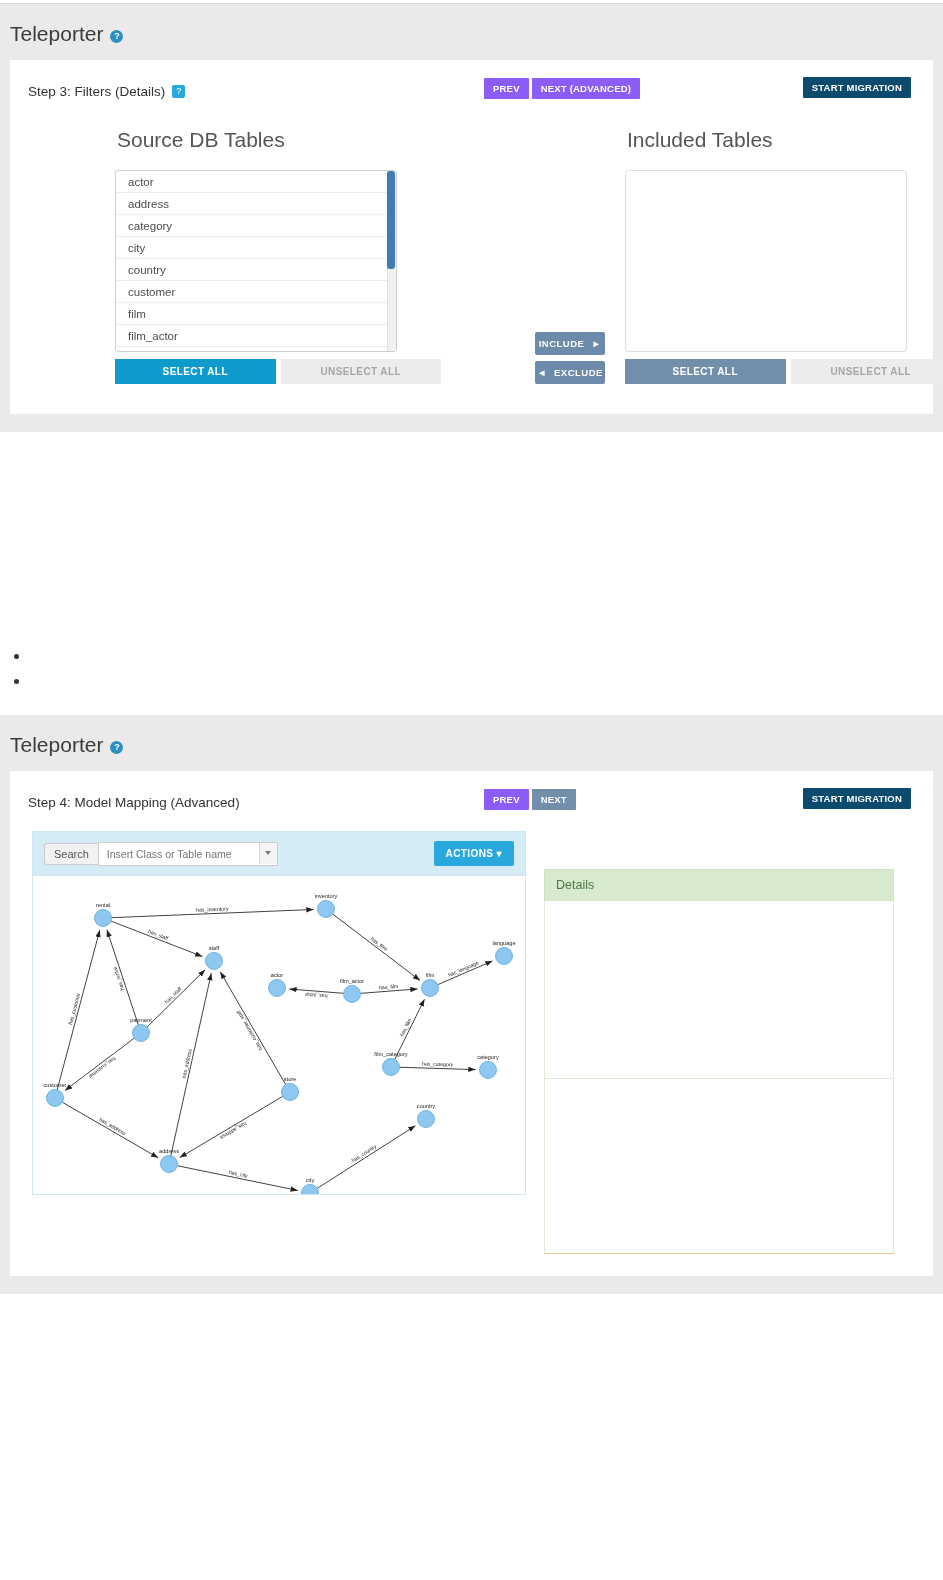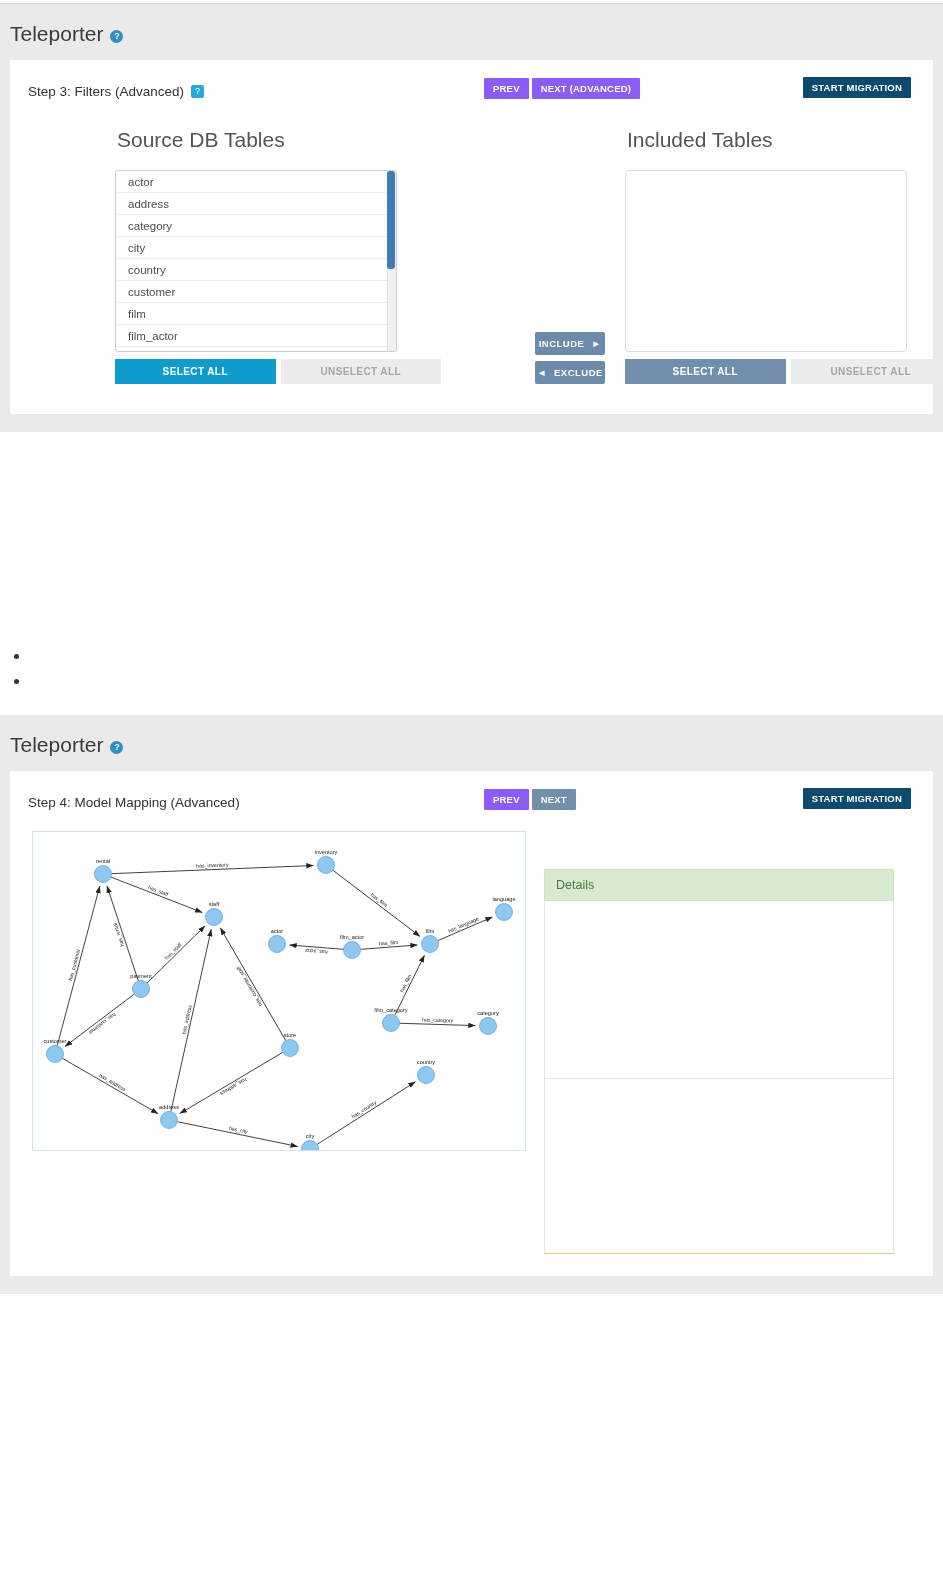--- a/index.html
+++ b/index.html
@@ -313,7 +313,7 @@
 
     <div class="step-bar">
       <div class="step-title">
-        <span>Step 3: Filters (Advanced)</span>
+        <span>Step 3: Filters (Details)</span>
         <span class="badge-q">?</span>
       </div>
       <div class="nav-btns">

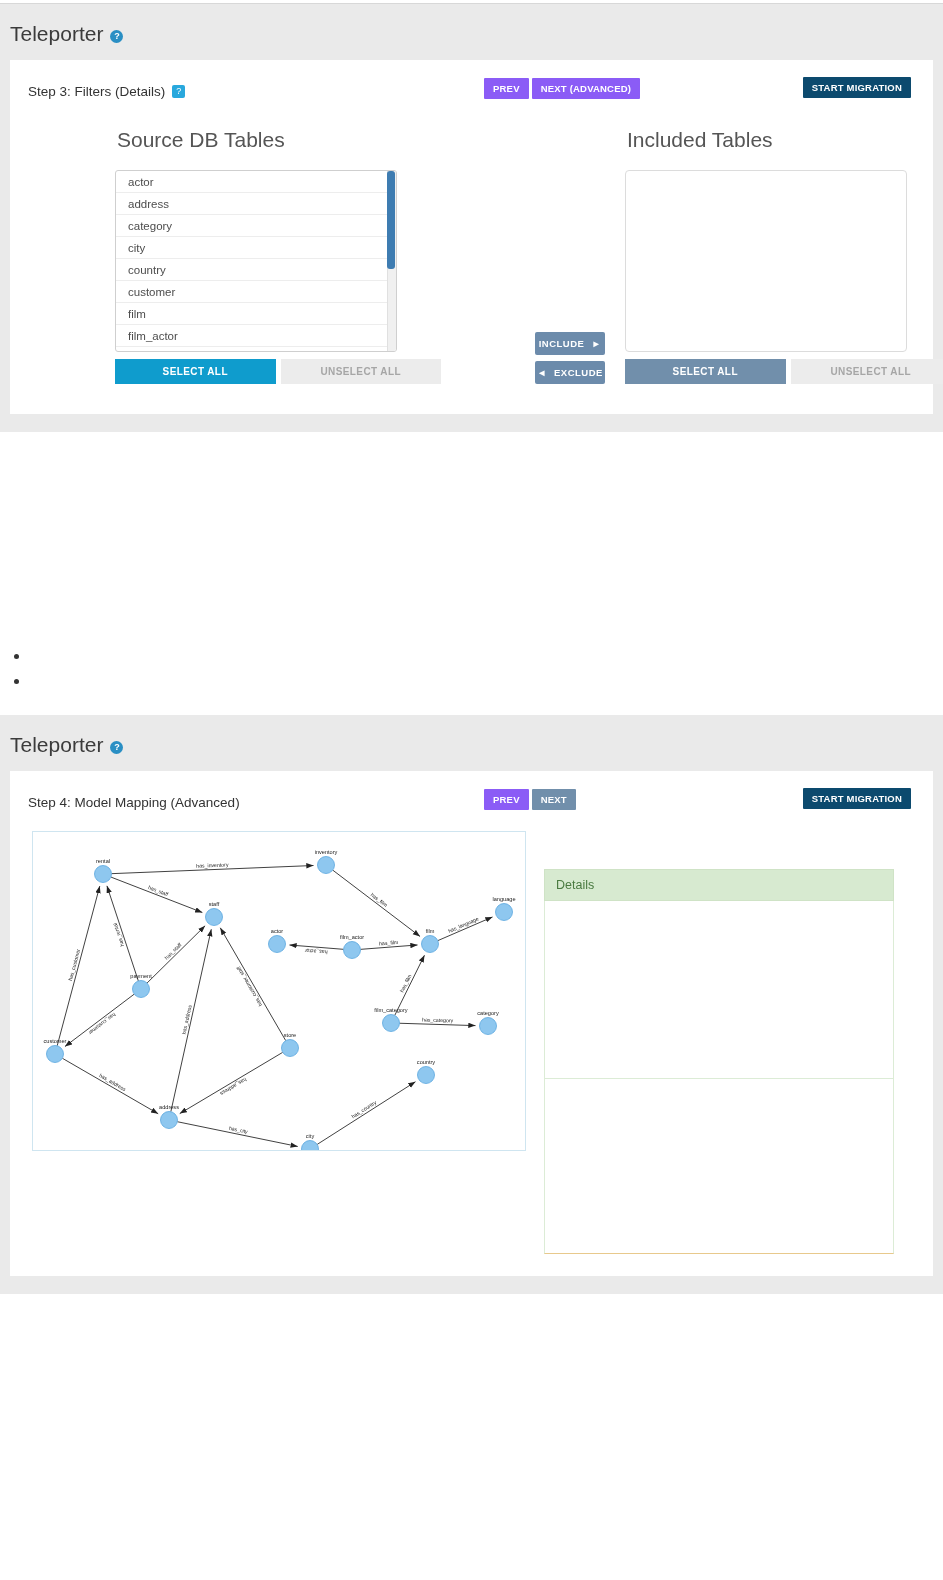--- a/index.html
+++ b/index.html
@@ -403,6 +403,18 @@
     <div class="mm-body">
 
       <div class="graph-col">
+        <div class="search-bar">
+          <span class="search-label">Search</span>
+          <span class="search-input-wrap">
+            <input class="search-input" type="text" placeholder="Insert Class or Table name" style="">
+            <span class="search-caret">
+                <span class="caret-tri"></span>
+              </span>
+          </span>
+          <button class="actions-btn">
+            <span>ACTIONS</span> ▾
+          </button>
+        </div>
 
         <div class="graph-canvas">
           <svg id="graph-svg" width="492" height="318" viewBox="0 0 492 318">

